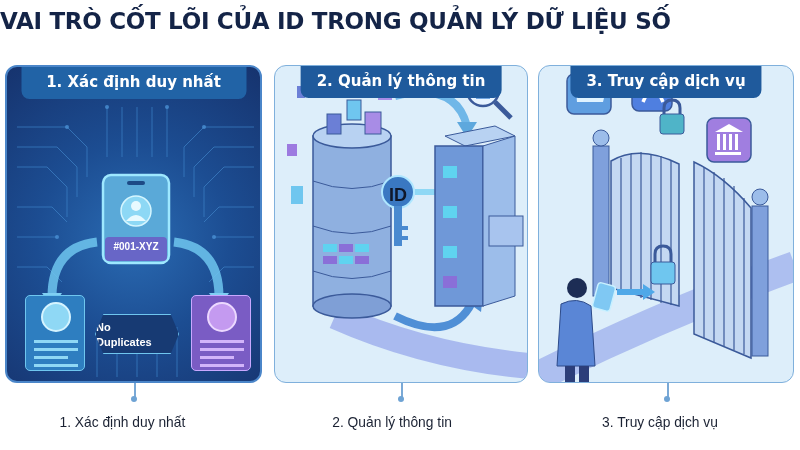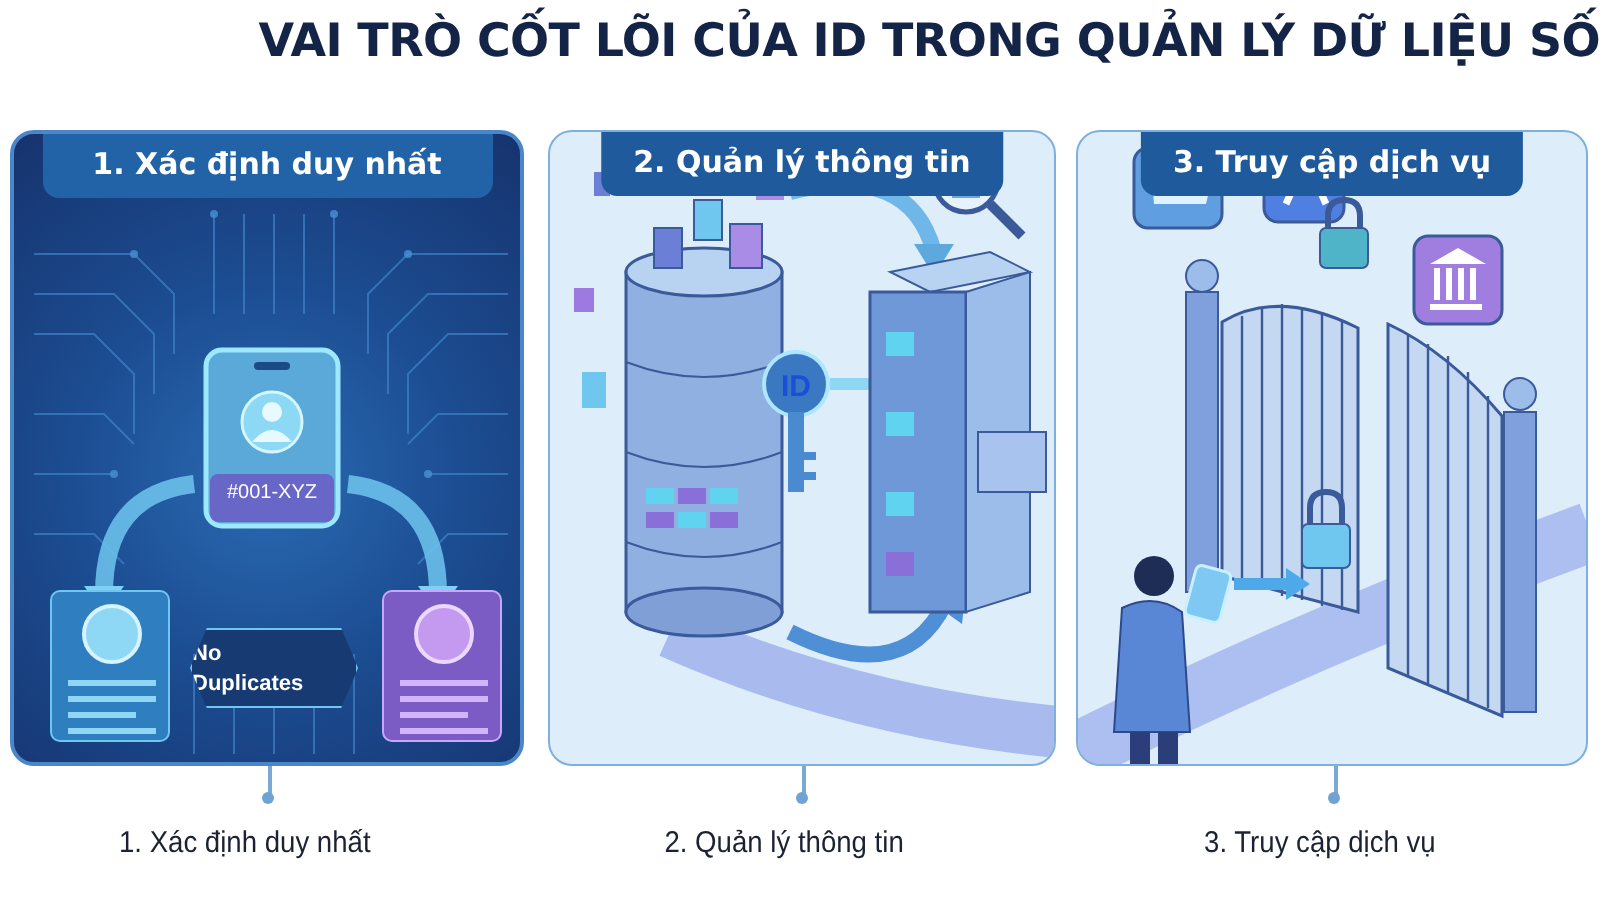--- a/index.html
+++ b/index.html
@@ -7,7 +7,7 @@
   body { font-family: "Liberation Sans", "DejaVu Sans", sans-serif; position: relative; }
 
   .title {
-    position: absolute; left: 0; top: 8px; width: 800px; text-align: right;
+    position: absolute; left: 0; top: 8px; width: 800px; text-align: left;
     font-family: "DejaVu Sans", sans-serif; font-weight: bold; font-size: 23px;
     letter-spacing: -0.3px; color: #142447;
   }

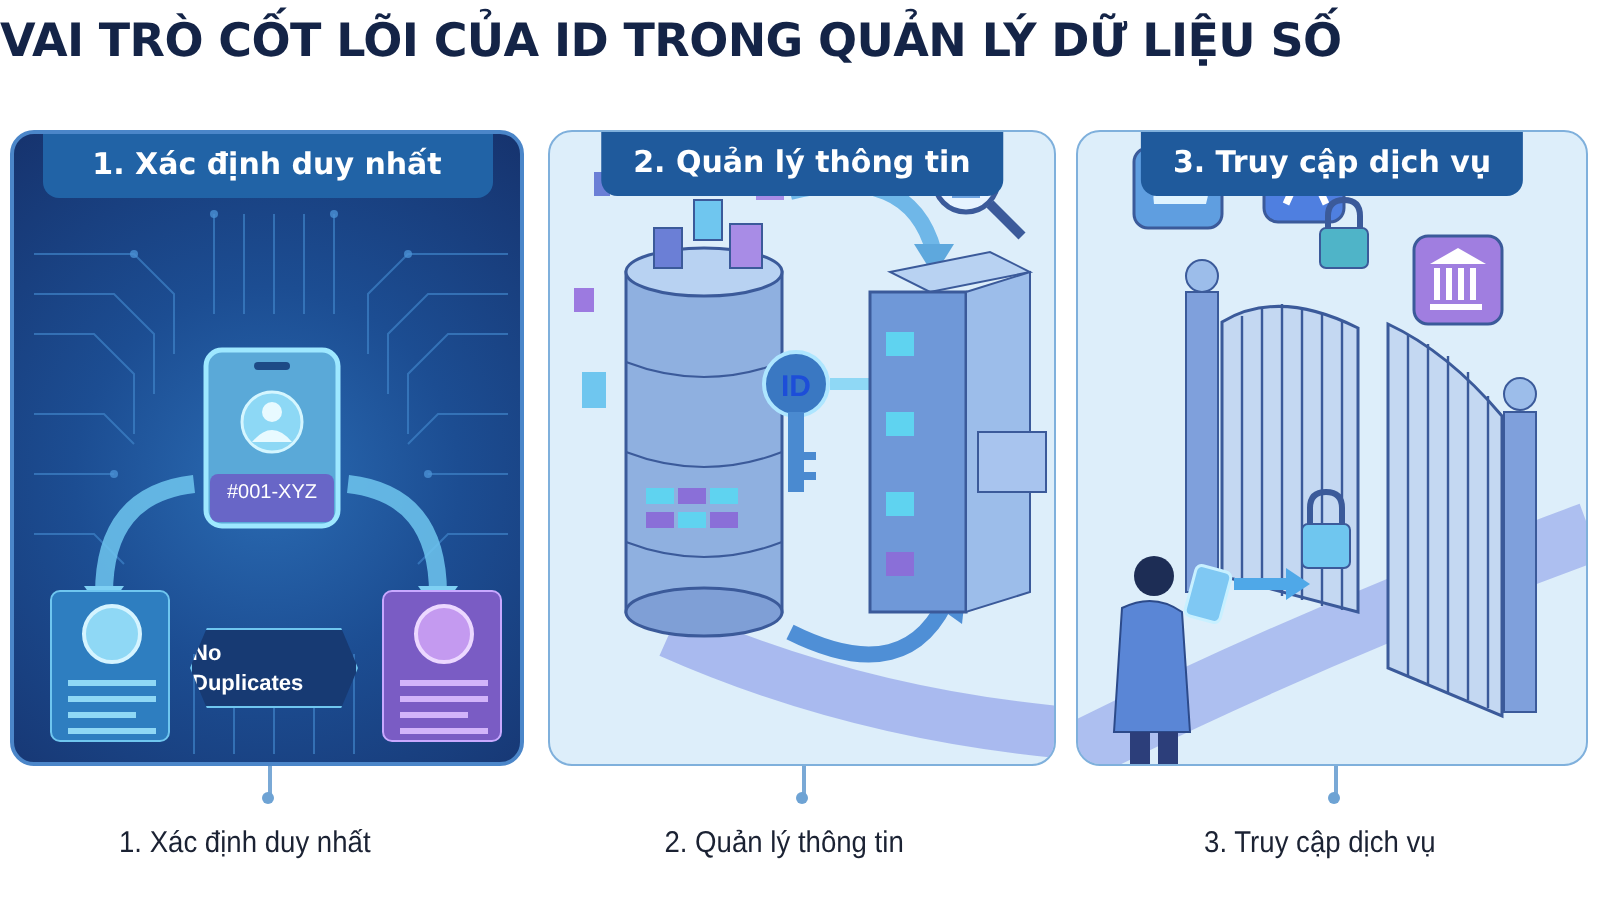--- a/index.html
+++ b/index.html
@@ -175,7 +175,7 @@
     </g>
   </svg>
   <div class="pill">2. Quản lý thông tin</div>
-  <div style="position:absolute; left:107px; top:119px; width:32px; text-align:center; color:#1d4ed8; font-weight:bold; font-size:15px;">ID</div>
+  <div style="position:absolute; left:107px; top:119px; width:32px; text-align:center; color:#0f172a; font-weight:bold; font-size:18px;">ID</div>
 </div>
 
 <div class="panel p3">

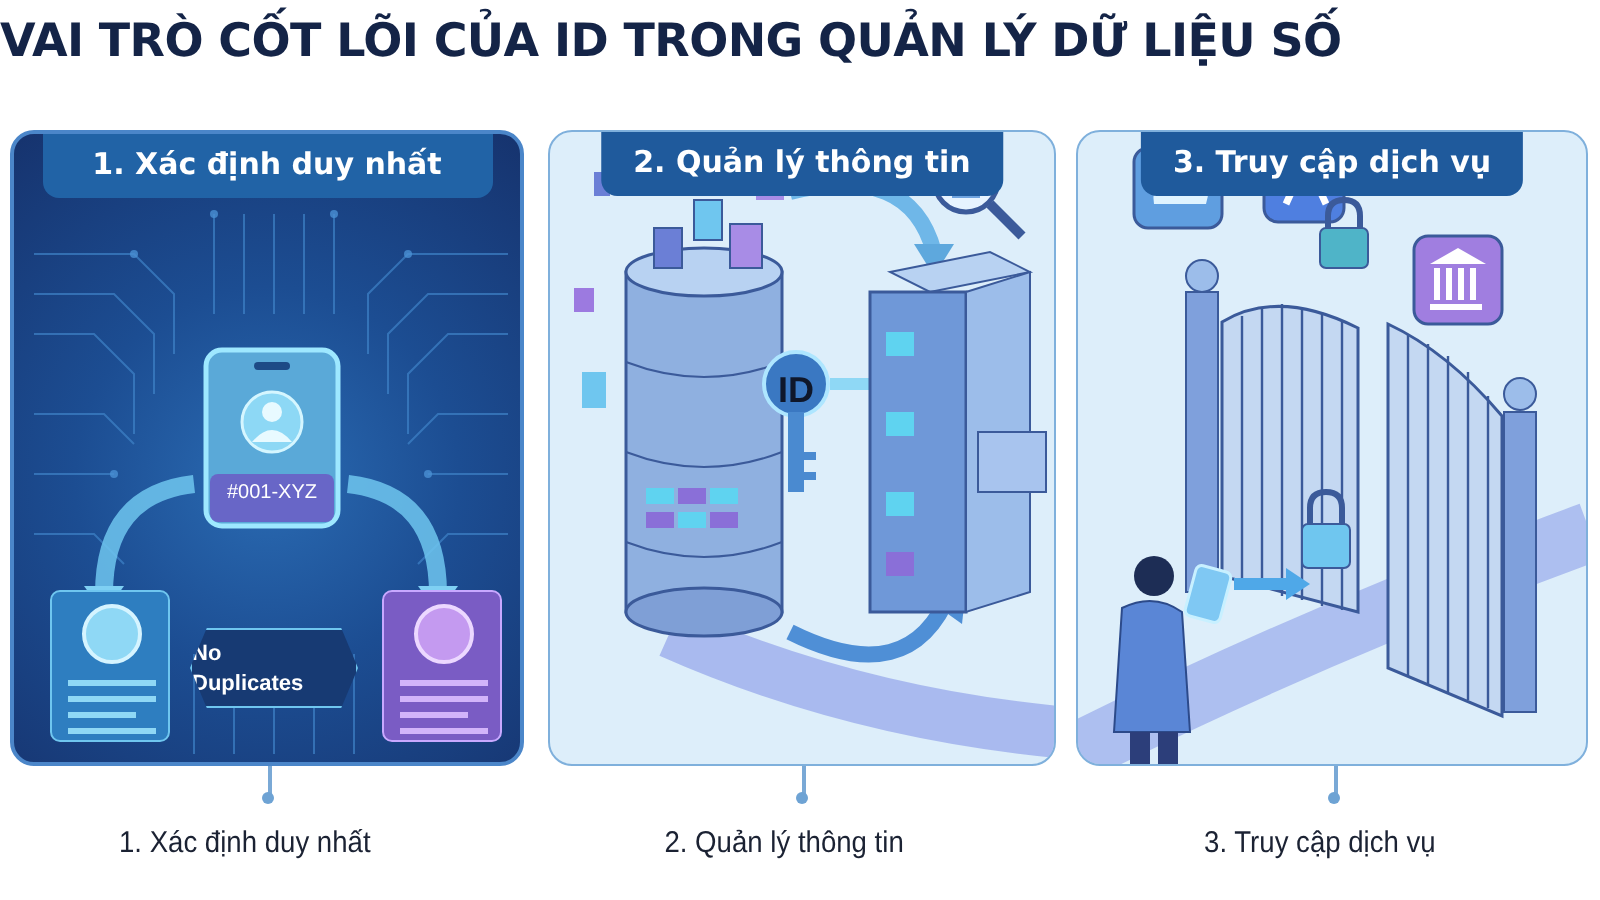--- a/index.html
+++ b/index.html
@@ -91,7 +91,7 @@
     </g>
   </svg>
   <div class="pill">1. Xác định duy nhất</div>
-  <div style="position:absolute; left:96px; top:174px; width:66px; text-align:center; color:#fff; font-size:10px; font-weight:normal;">#001-XYZ</div>
+  <div style="position:absolute; left:96px; top:174px; width:66px; text-align:center; color:#fff; font-size:10px; font-weight:bold;">#001-XYZ</div>
 
   <div style="position:absolute; left:18px; top:228px; width:60px; height:76px; border-radius:5px; background:#2e7ec0; border:1.5px solid #6fc6ef;">
     <div style="position:absolute; left:15px; top:6px; width:30px; height:30px; border-radius:50%; background:#8fd8f5; border:2px solid #d5f4ff;"></div>

